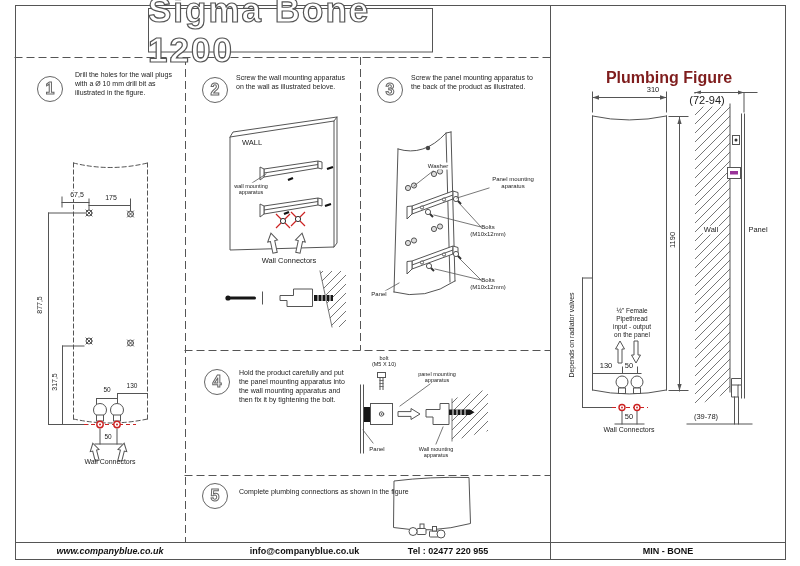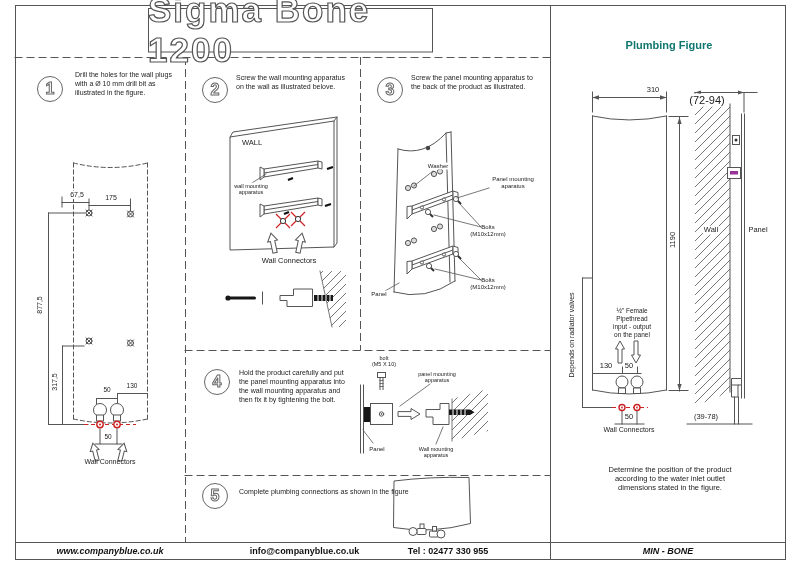--- a/index.html
+++ b/index.html
@@ -27,7 +27,7 @@
   #title-box{position:absolute;left:148px;top:8px;width:285px;height:44px;
        display:flex;align-items:center;justify-content:center;font-size:35px;font-weight:bold;
        letter-spacing:2px;color:#fff;-webkit-text-stroke:1.2px #555;}
-  .ptitle{font-weight:bold;font-size:11px;color:#0f766e;white-space:nowrap;}
+  .ptitle{font-weight:bold;font-size:16px;color:#7f1d1d;white-space:nowrap;margin-top:33px;}
   .foot{position:absolute;transform:translate(-50%,-50%);font-size:9px;font-weight:bold;
         color:#111;white-space:nowrap;}
 </style>

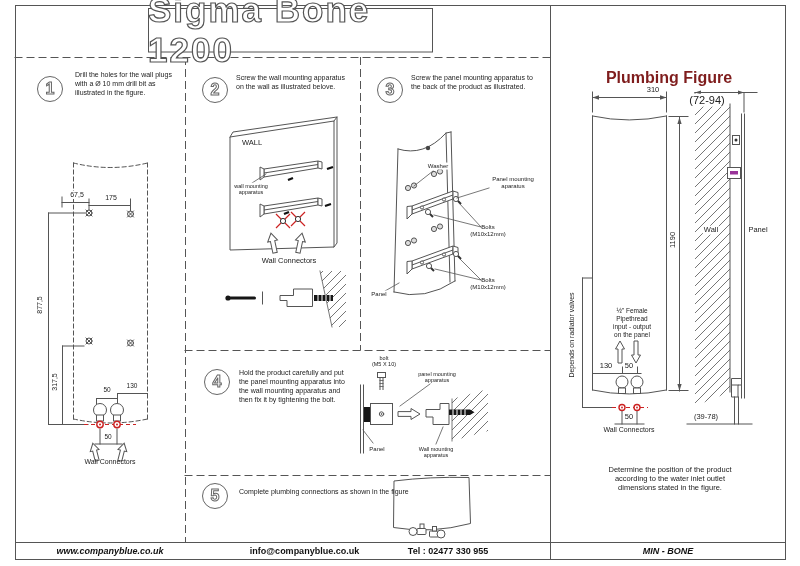--- a/index.html
+++ b/index.html
@@ -349,9 +349,6 @@
 <div class="lbl bg" style="left:711px;top:230px;font-size:7.5px;">Wall</div>
 <div class="lbl bg" style="left:758px;top:230px;font-size:7.5px;">Panel</div>
 <div class="lbl bg" style="left:706px;top:417px;font-size:7.5px;">(39-78)</div>
-<div class="lbl" style="left:670px;top:478px;font-size:7.5px;line-height:9px;">Determine the position of the product
-according to the water inlet outlet
-dimensions stated in the figure.</div>
 
 <div class="foot" style="left:110px;top:551px;font-style:italic;">www.companyblue.co.uk</div>
 <div class="foot" style="left:296px;top:551px;padding-left:17px;">info@companyblue.co.uk</div>

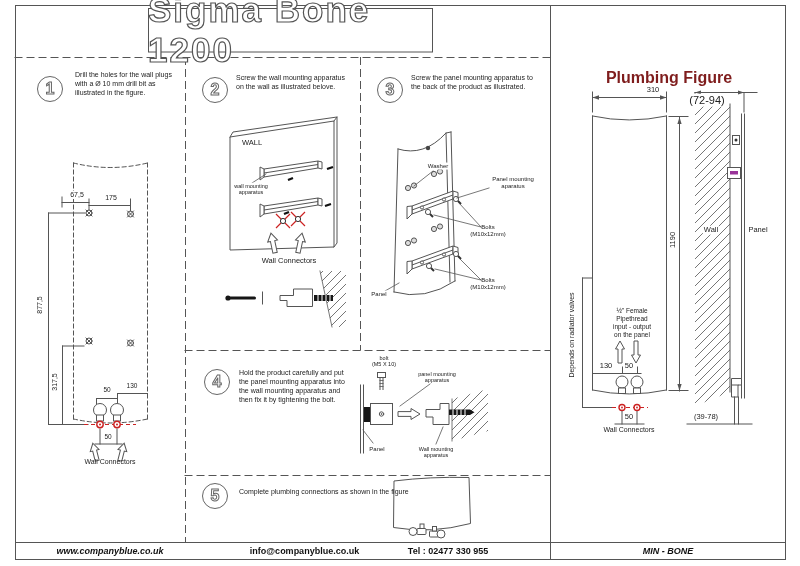--- a/index.html
+++ b/index.html
@@ -352,7 +352,7 @@
 
 <div class="foot" style="left:110px;top:551px;font-style:italic;">www.companyblue.co.uk</div>
 <div class="foot" style="left:296px;top:551px;padding-left:17px;">info@companyblue.co.uk</div>
-<div class="foot" style="left:448px;top:551px;">Tel : 02477 330 955</div>
+<div class="foot" style="left:448px;top:551px;">Tel : 02477 220 955</div>
 <div class="foot" style="left:668px;top:551px;font-style:italic;">MIN - BONE</div>
 
 </div>

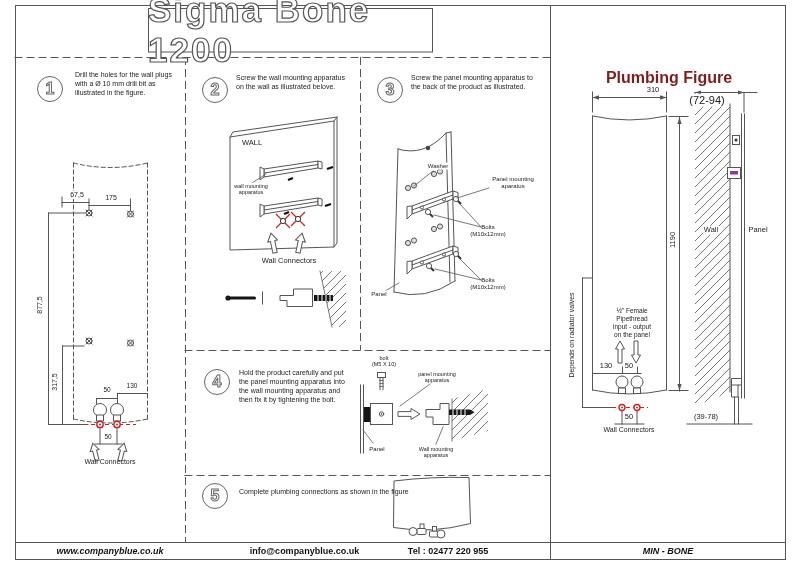--- a/index.html
+++ b/index.html
@@ -353,7 +353,7 @@
 <div class="foot" style="left:110px;top:551px;font-style:italic;">www.companyblue.co.uk</div>
 <div class="foot" style="left:296px;top:551px;padding-left:17px;">info@companyblue.co.uk</div>
 <div class="foot" style="left:448px;top:551px;">Tel : 02477 220 955</div>
-<div class="foot" style="left:668px;top:551px;font-style:italic;">MIN - BONE</div>
+<div class="foot" style="left:668px;top:551px;">MIN - BONE</div>
 
 </div>
 

